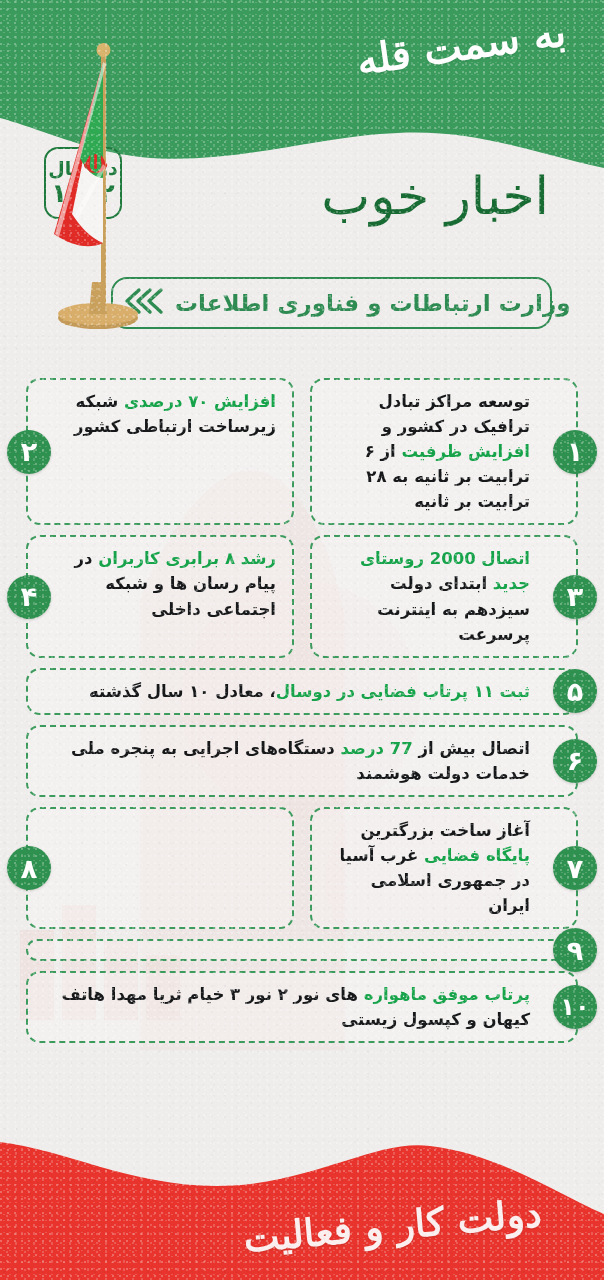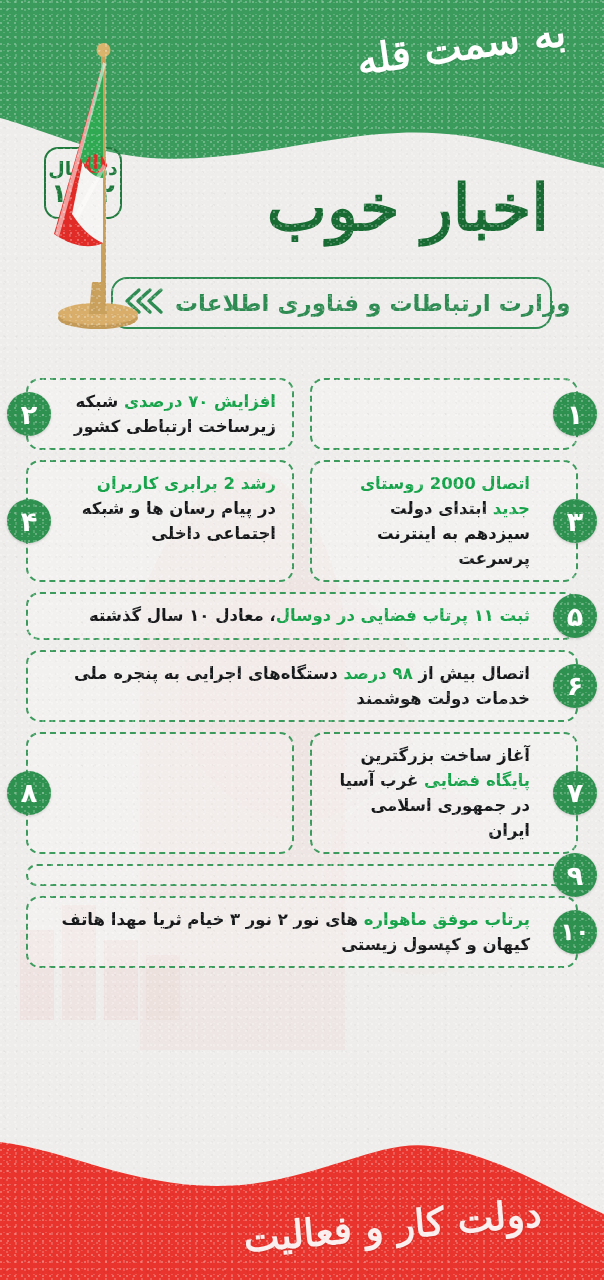--- a/index.html
+++ b/index.html
@@ -89,10 +89,10 @@
 
   .title-main {
     position: absolute;
-    top: 176px; right: 55px;
+    top: 170px; right: 55px;
     font-family: "DejaVu Serif", "Liberation Serif", serif;
-    font-size: 64px;
-    font-weight: 700;
+    font-size: 52px;
+    font-weight: 400;
     color: #186b33;
     letter-spacing: -2px;
     white-space: nowrap;

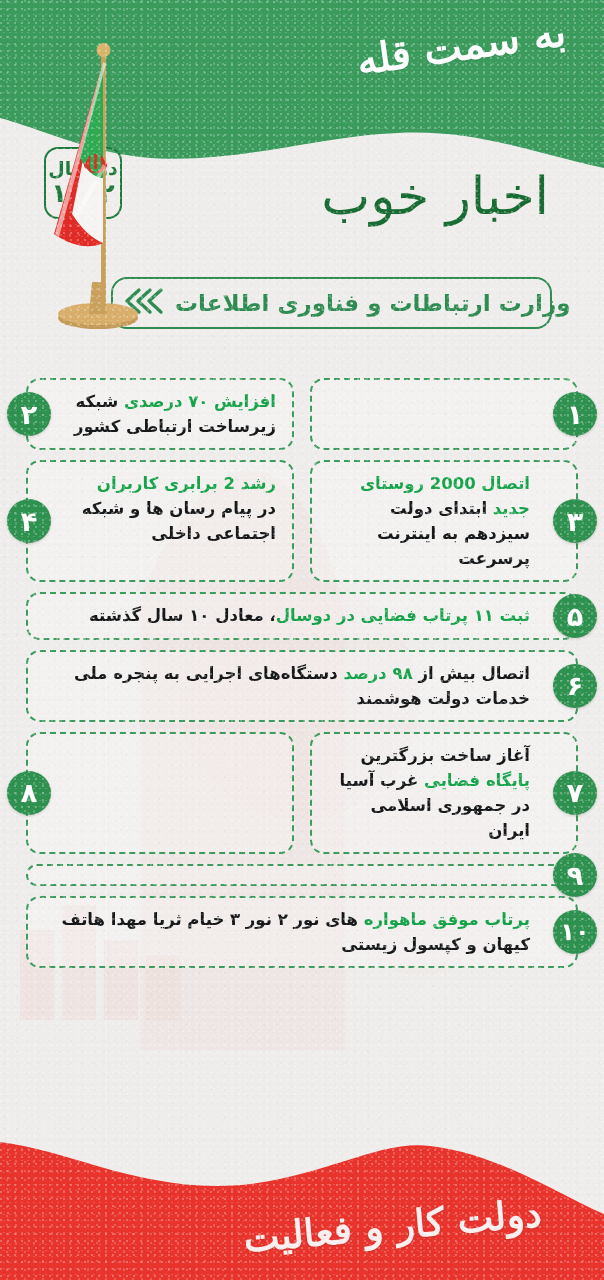--- a/index.html
+++ b/index.html
@@ -267,7 +267,7 @@
 
   <div class="cards">
       <div class="row">
-        <div class="card half pad-r"><span class="num on-right">۱</span></div>
+        <div class="card half pad-r"><span class="num on-right">۱</span><span><span>توسعه مراکز تبادل ترافیک در کشور و </span><em>افزایش ظرفیت</em><span> از ۶ ترابیت بر ثانیه به ۲۸ ترابیت بر ثانیه</span></span></div>
         <div class="card half pad-l"><span class="num on-left">۲</span><span><em>افزایش ۷۰ درصدی</em><span> شبکه زیرساخت ارتباطی کشور</span></span></div>
       </div>
       <div class="row">

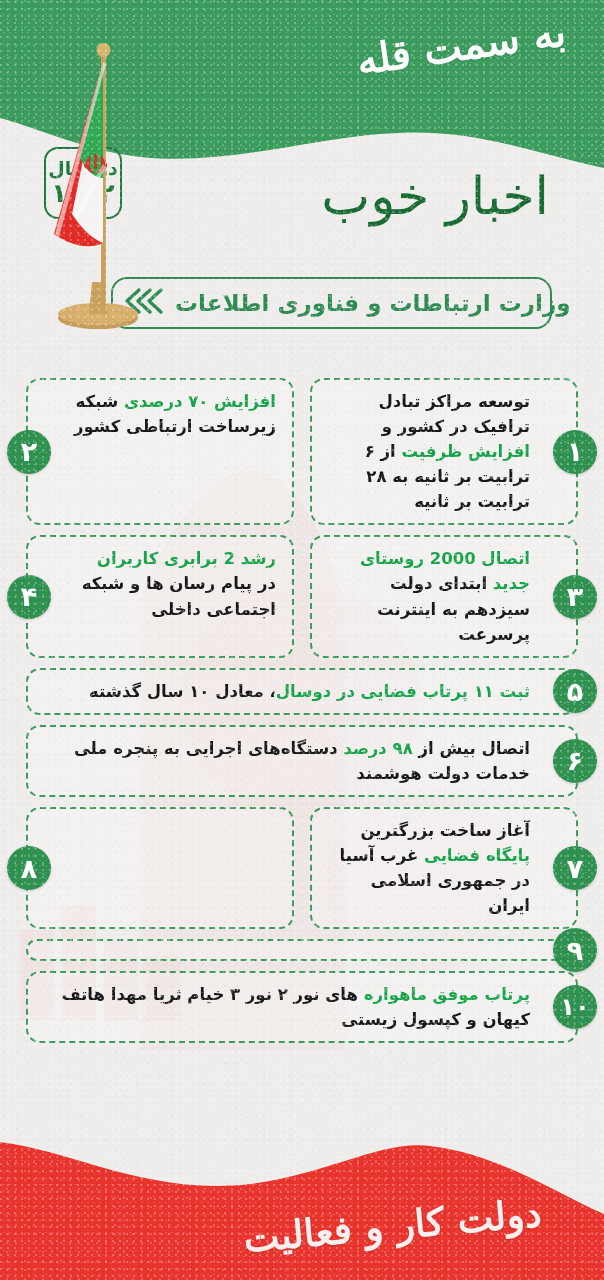--- a/index.html
+++ b/index.html
@@ -272,7 +272,7 @@
       </div>
       <div class="row">
         <div class="card half pad-r"><span class="num on-right">۳</span><span><em>اتصال 2000 روستای جدید</em><span> ابتدای دولت سیزدهم به اینترنت پرسرعت</span></span></div>
-        <div class="card half pad-l"><span class="num on-left">۴</span><span><em>رشد 2 برابری کاربران</em><span> در پیام رسان ها و شبکه اجتماعی داخلی</span></span></div>
+        <div class="card half pad-l"><span class="num on-left">۴</span><span><em>رشد ۸ برابری کاربران</em><span> در پیام رسان ها و شبکه اجتماعی داخلی</span></span></div>
       </div>
       <div class="card full pad-r"><span class="num on-right">۵</span><span><em>ثبت ۱۱ پرتاب فضایی در دوسال</em><span>، معادل ۱۰ سال گذشته</span></span></div>
       <div class="card full pad-r"><span class="num on-right">۶</span><span><span>اتصال بیش از </span><em>۹۸ درصد</em><span> دستگاه‌های اجرایی به پنجره ملی خدمات دولت هوشمند</span></span></div>

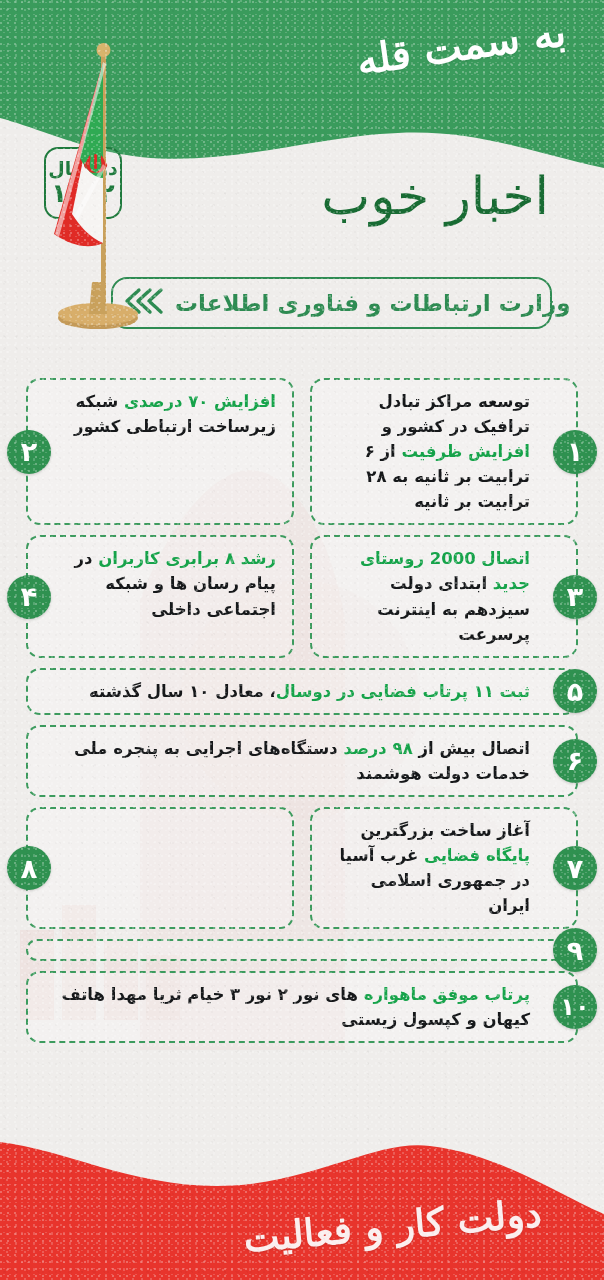--- a/index.html
+++ b/index.html
@@ -275,7 +275,7 @@
         <div class="card half pad-l"><span class="num on-left">۴</span><span><em>رشد ۸ برابری کاربران</em><span> در پیام رسان ها و شبکه اجتماعی داخلی</span></span></div>
       </div>
       <div class="card full pad-r"><span class="num on-right">۵</span><span><em>ثبت ۱۱ پرتاب فضایی در دوسال</em><span>، معادل ۱۰ سال گذشته</span></span></div>
-      <div class="card full pad-r"><span class="num on-right">۶</span><span><span>اتصال بیش از </span><em>۹۸ درصد</em><span> دستگاه‌های اجرایی به پنجره ملی خدمات دولت هوشمند</span></span></div>
+      <div class="card full pad-r"><span class="num on-right">۶</span><span><span>اتصال بیش از </span><em>77 درصد</em><span> دستگاه‌های اجرایی به پنجره ملی خدمات دولت هوشمند</span></span></div>
       <div class="row">
         <div class="card half pad-r"><span class="num on-right">۷</span><span><span>آغاز ساخت بزرگترین </span><em>پایگاه فضایی</em><span> غرب آسیا در جمهوری اسلامی ایران</span></span></div>
         <div class="card half pad-l"><span class="num on-left">۸</span></div>

